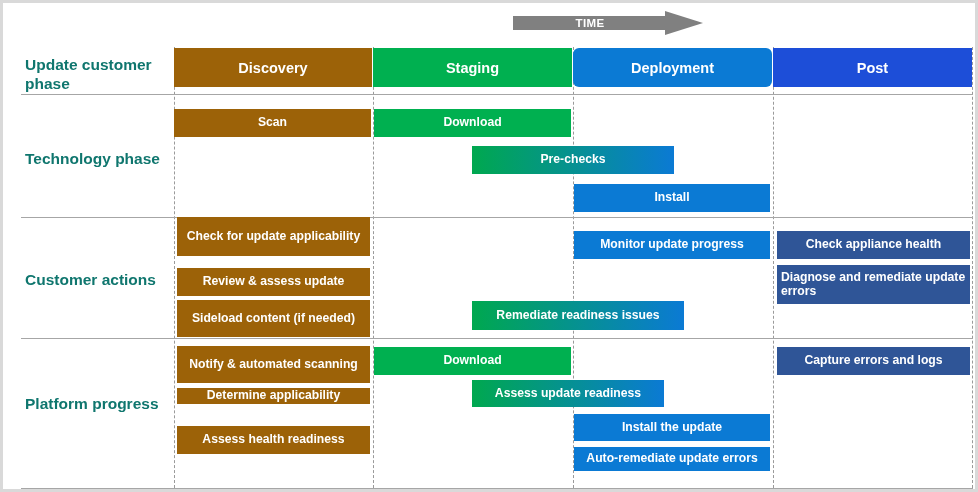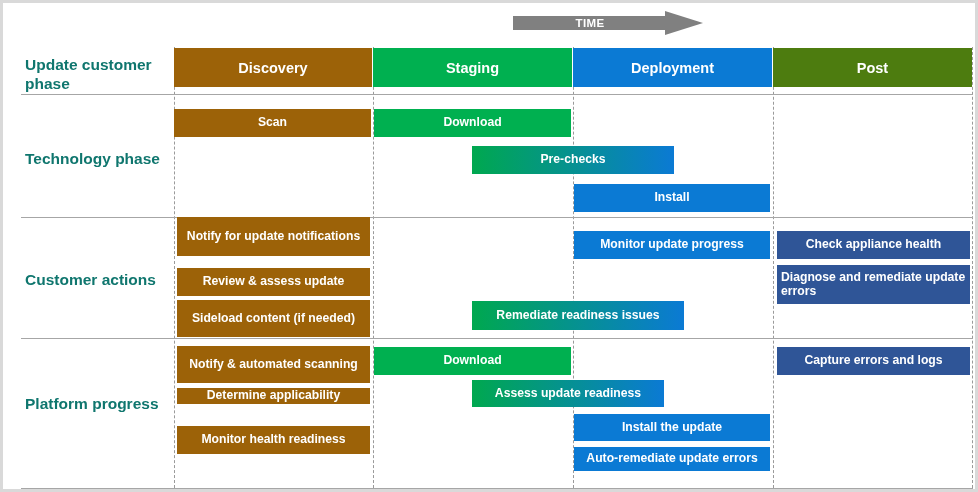--- a/index.html
+++ b/index.html
@@ -126,7 +126,7 @@
 
   <div class="phase-cell" style="left:171px; top:45px; width:198px; background:#9C6208;">Discovery</div>
   <div class="phase-cell" style="left:370px; top:45px; width:199px; background:#00B050;">Staging</div>
-  <div class="phase-cell" style="left:570px; top:45px; width:199px; background:#0B7AD4;">Deployment</div>
+  <div class="phase-cell" style="left:570px; top:45px; width:199px; background:#0B7AD4;border-radius:6px;">Deployment</div>
   <div class="phase-cell" style="left:770px; top:45px; width:199px; background:#4d7c0f;">Post</div>
 
   <div class="bar" style="left:171px; top:106px; width:197px; height:28px; background:#9C6208;">Scan</div>

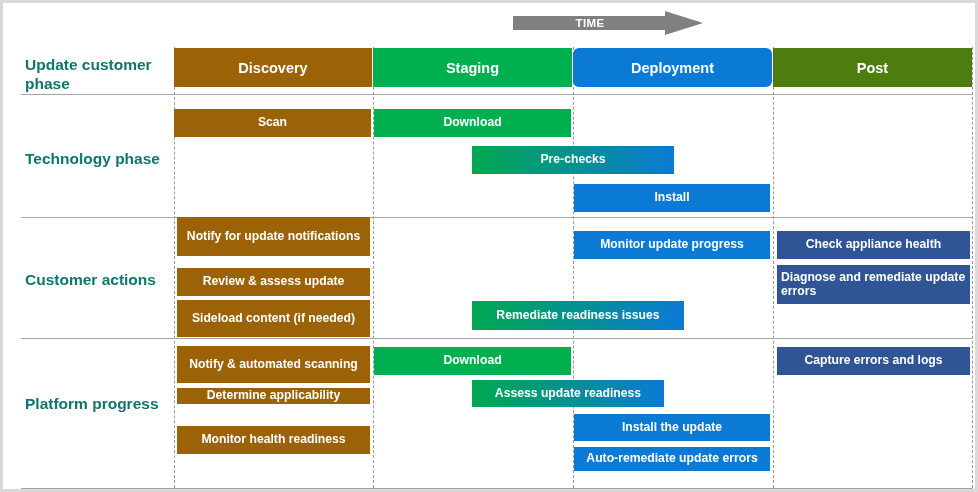--- a/index.html
+++ b/index.html
@@ -127,7 +127,7 @@
   <div class="phase-cell" style="left:171px; top:45px; width:198px; background:#9C6208;">Discovery</div>
   <div class="phase-cell" style="left:370px; top:45px; width:199px; background:#00B050;">Staging</div>
   <div class="phase-cell" style="left:570px; top:45px; width:199px; background:#0B7AD4;border-radius:6px;">Deployment</div>
-  <div class="phase-cell" style="left:770px; top:45px; width:199px; background:#4d7c0f;">Post</div>
+  <div class="phase-cell" style="left:770px; top:45px; width:199px; background:#1d4ed8;">Post</div>
 
   <div class="bar" style="left:171px; top:106px; width:197px; height:28px; background:#9C6208;">Scan</div>
   <div class="bar" style="left:371px; top:106px; width:197px; height:28px; background:#00B050;">Download</div>

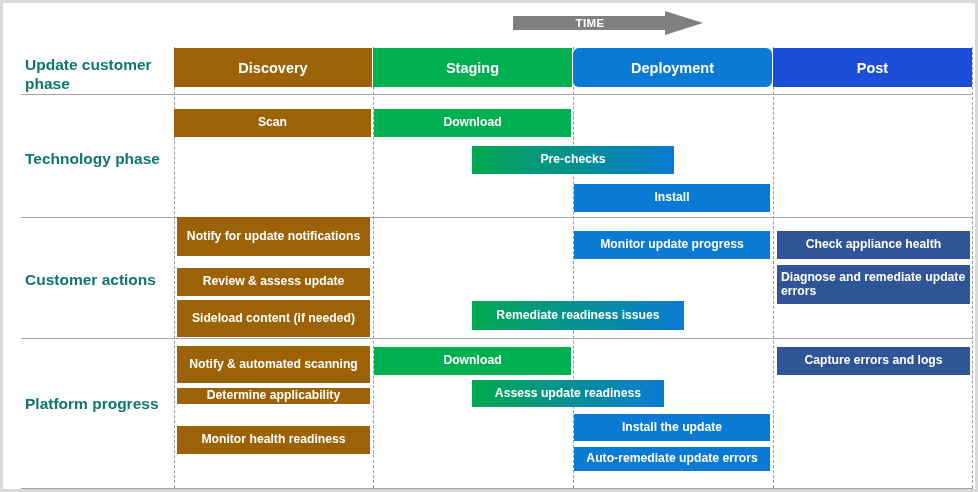--- a/index.html
+++ b/index.html
@@ -135,7 +135,7 @@
             background:linear-gradient(90deg,#00A84F 0%,#0B7AD4 100%);">Pre-checks</div>
   <div class="bar" style="left:571px; top:181px; width:196px; height:28px; background:#0B7AD4;">Install</div>
 
-  <div class="bar" style="left:174px; top:214px; width:193px; height:39px; background:#9C6208;">Notify for update notifications</div>
+  <div class="bar" style="left:174px; top:214px; width:193px; height:39px; background:#9C6208;">Check for update applicability</div>
   <div class="bar" style="left:174px; top:265px; width:193px; height:28px; background:#9C6208;">Review &amp; assess update</div>
   <div class="bar" style="left:174px; top:297px; width:193px; height:37px; background:#9C6208;">Sideload content (if needed)</div>
   <div class="bar" style="left:469px; top:298px; width:212px; height:29px;

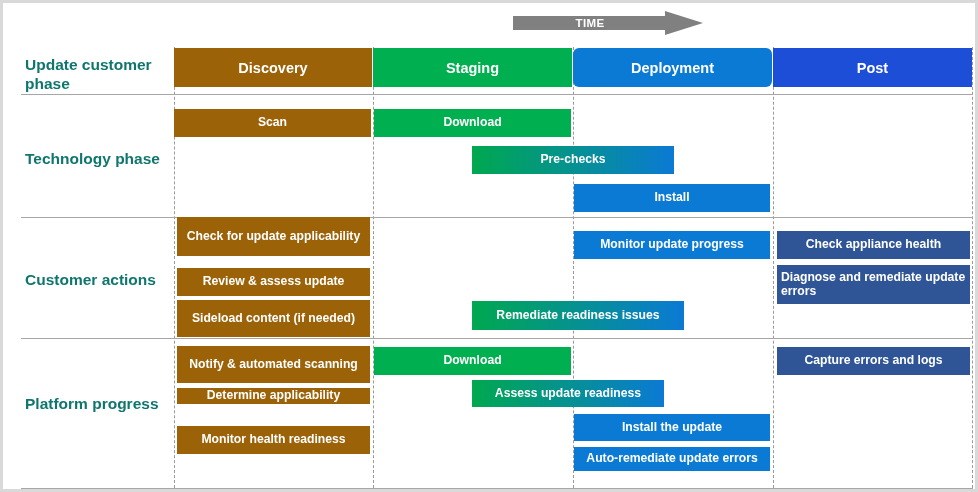--- a/index.html
+++ b/index.html
@@ -146,7 +146,7 @@
 
   <div class="bar" style="left:174px; top:343px; width:193px; height:37px; background:#9C6208;">Notify &amp; automated scanning</div>
   <div class="bar" style="left:174px; top:385px; width:193px; height:16px; background:#9C6208;">Determine applicability</div>
-  <div class="bar" style="left:174px; top:423px; width:193px; height:28px; background:#9C6208;">Monitor health readiness</div>
+  <div class="bar" style="left:174px; top:423px; width:193px; height:28px; background:#9C6208;">Assess health readiness</div>
   <div class="bar" style="left:371px; top:344px; width:197px; height:28px; background:#00B050;">Download</div>
   <div class="bar" style="left:469px; top:377px; width:192px; height:27px;
             background:linear-gradient(90deg,#00A84F 0%,#0B7AD4 100%);">Assess update readiness</div>

